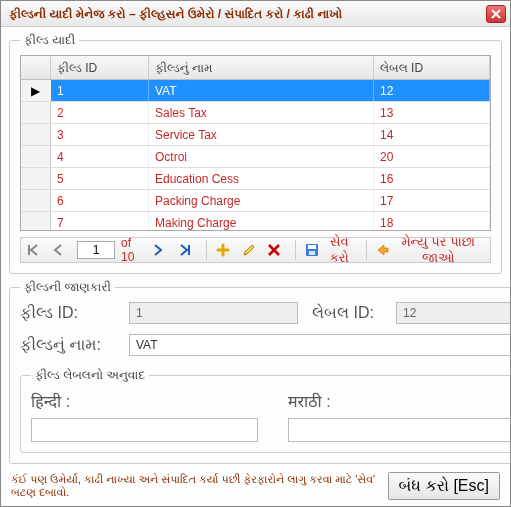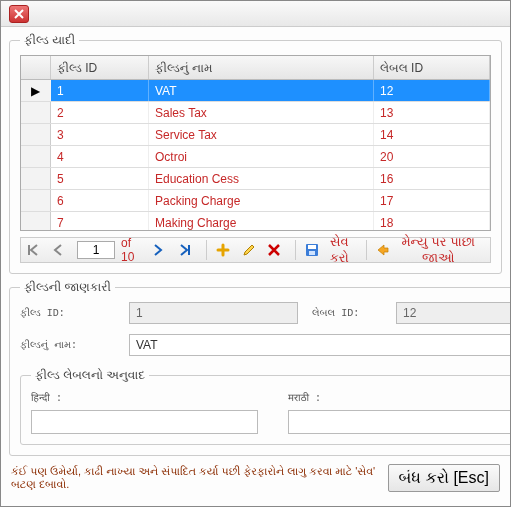--- a/index.html
+++ b/index.html
@@ -229,6 +229,7 @@
 
 <div class="window">
   <div class="titlebar">
+    <div class="titlebar-text">ફીલ્ડની યાદી મેનેજ કરો – ફીલ્હસને ઉમેરો / સંપાદિત કરો / કાઢી નાખો</div>
     <div class="close-btn">
       <svg width="10" height="10" viewBox="0 0 10 10">
           <path d="M1 1 L9 9 M9 1 L1 9" stroke="#fff" stroke-width="2"></path>

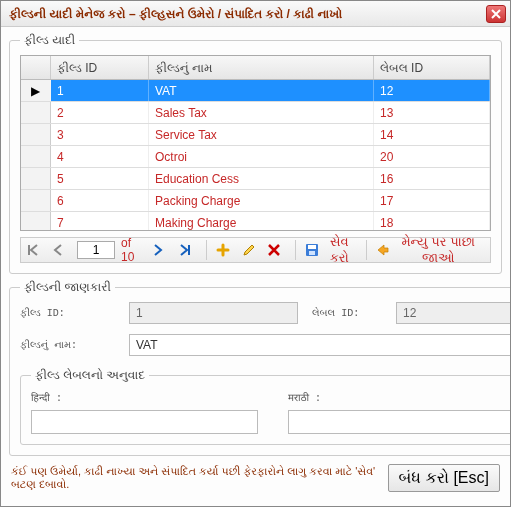--- a/index.html
+++ b/index.html
@@ -177,7 +177,7 @@
     gap: 10px 14px;
     align-items: center;
   }
-  .lbl { color:#555; font-size:10px;font-family:Liberation Mono, monospace;}
+  .lbl { color:#555; font-size:16px;}
   .field {
     height: 22px;
     border: 1px solid #bbb;

